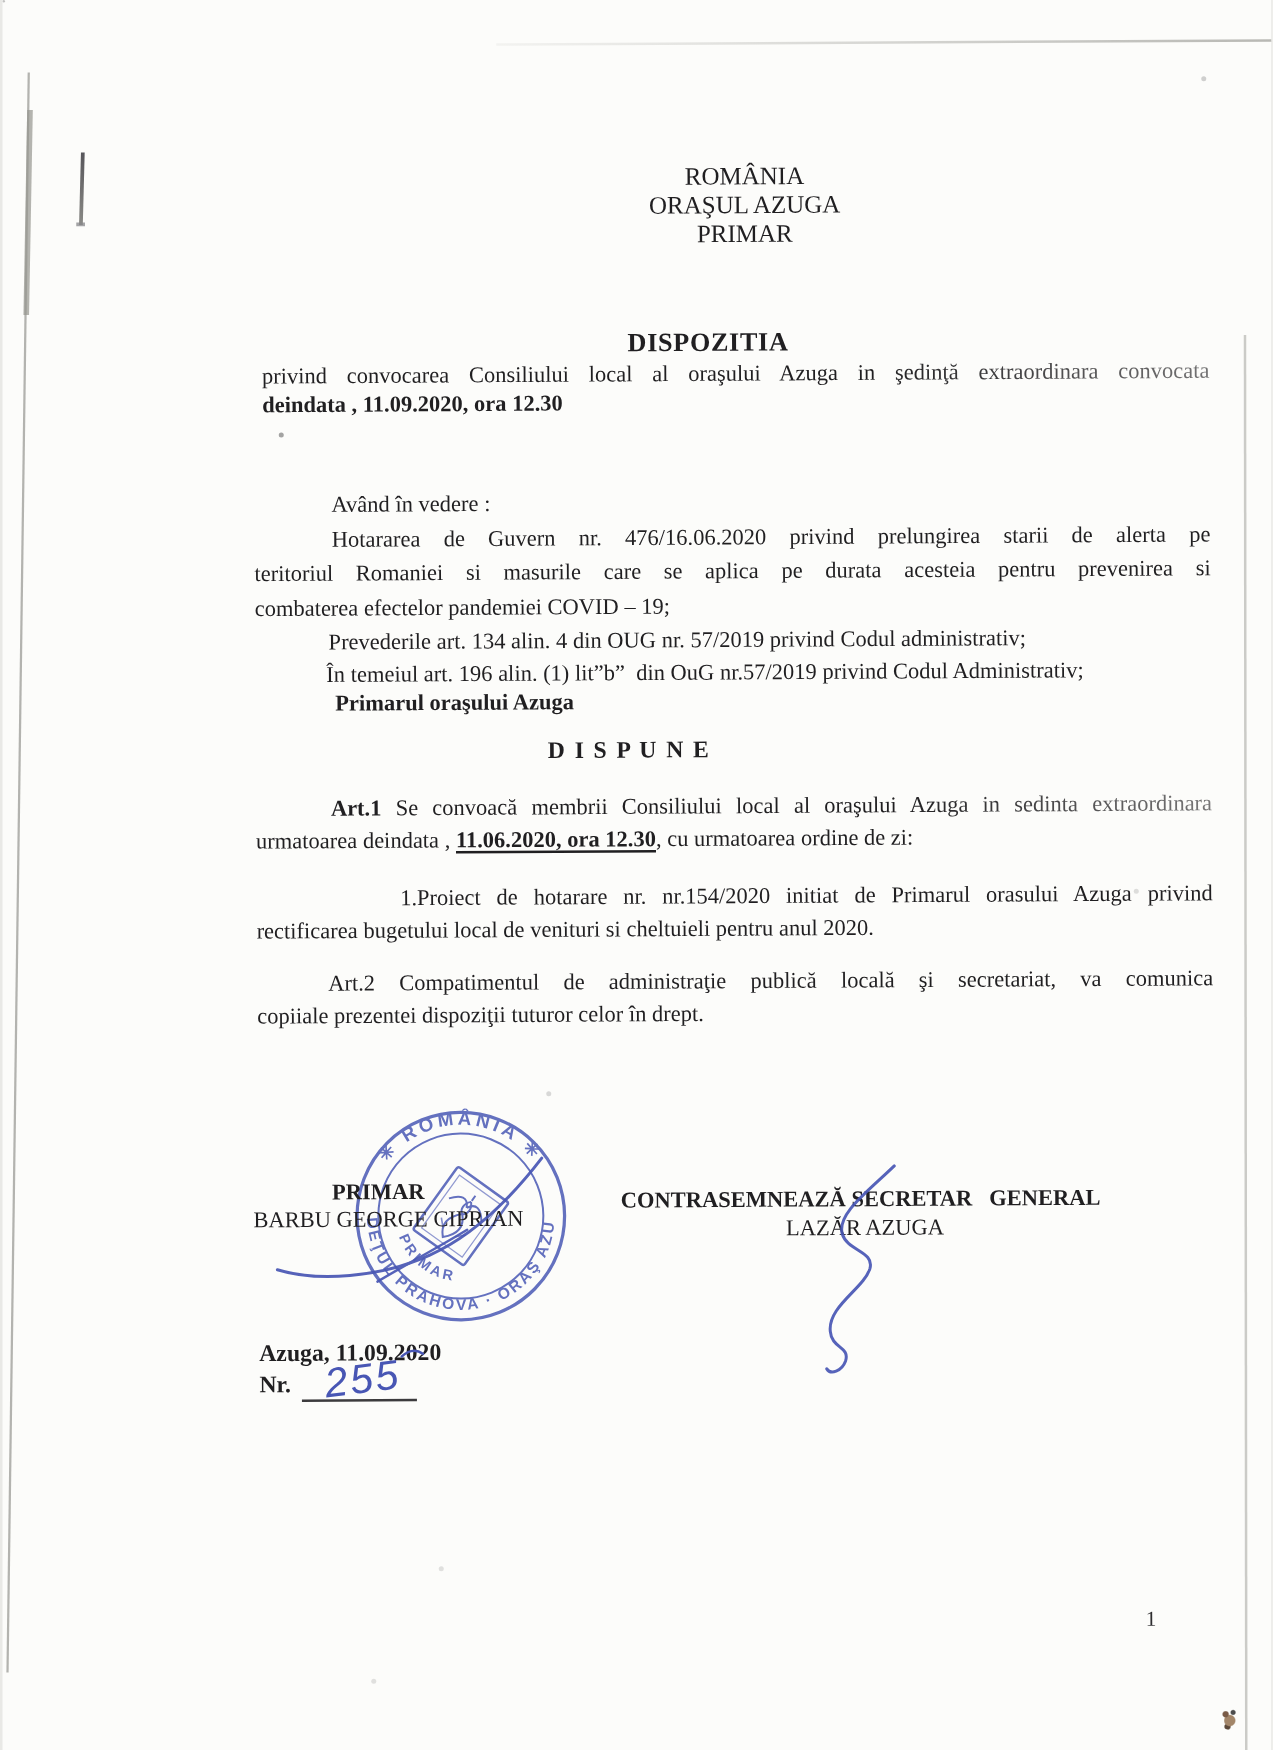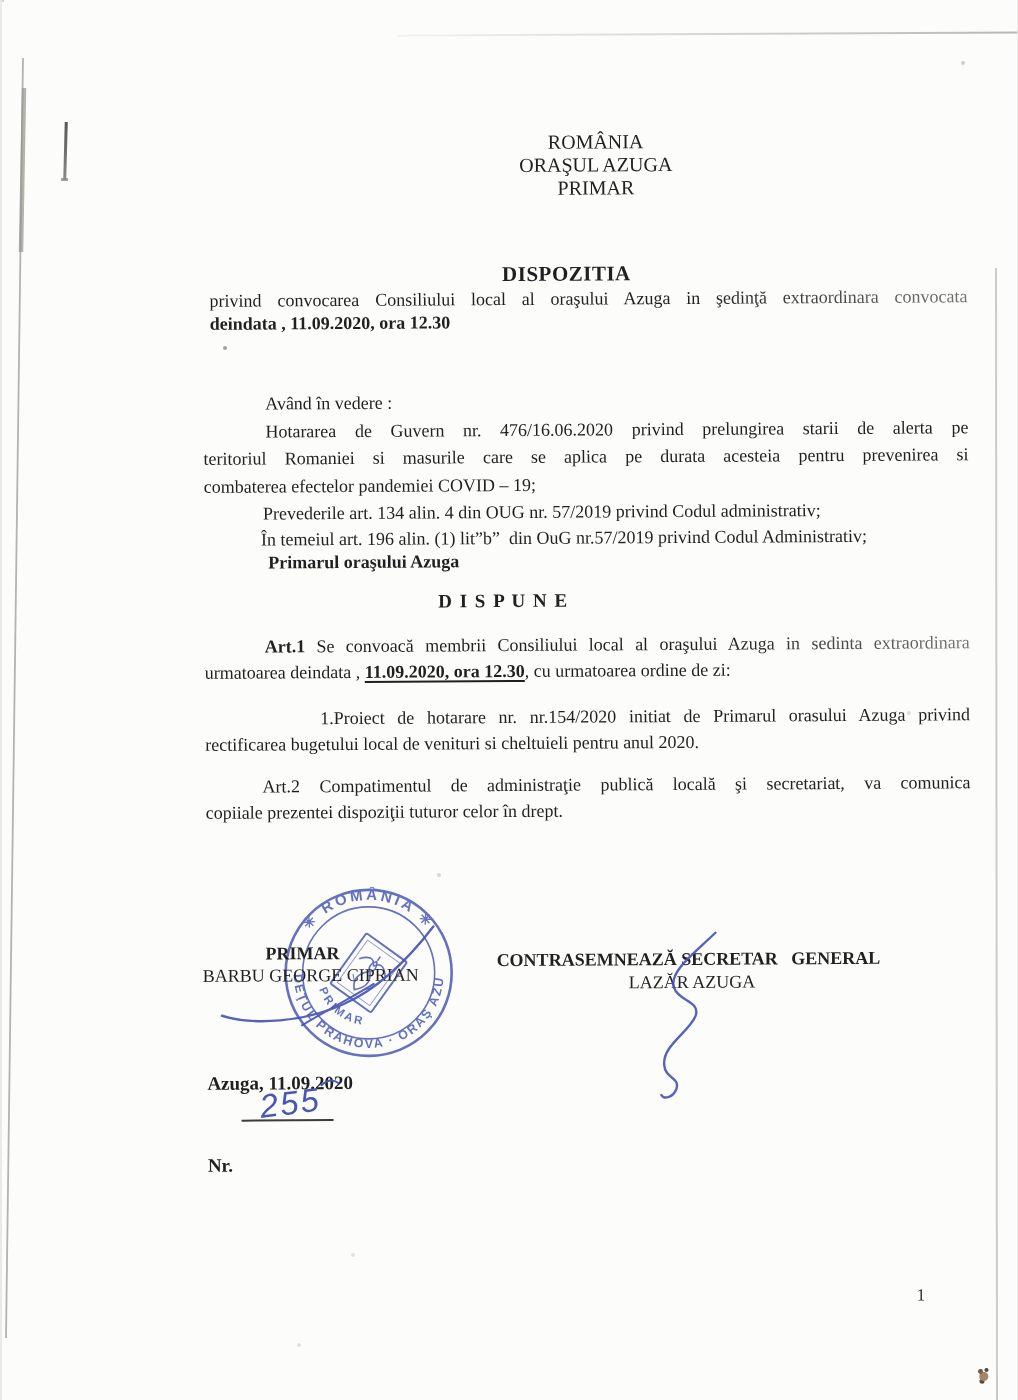--- a/index.html
+++ b/index.html
@@ -42,7 +42,7 @@
     <div class="t b c" style="left:102px;top:589px;width:800px;font-size:19px;letter-spacing:1.5px;">D I S P U N E</div>
 
     <div class="t just" style="left:203px;top:634px;text-indent:60px;"><span class="b">Art.1</span><span> Se convoacă membrii Consiliului local al oraşului Azuga  in sedinta extraordinara</span></div>
-    <div class="t" style="left:203px;top:660px;"><span>urmatoarea deindata , </span><span class="b du">11.09.2020, ora 12.30</span><span>, cu urmatoarea ordine de zi:</span></div>
+    <div class="t" style="left:203px;top:660px;"><span>urmatoarea deindata , </span><span class="b du">11.06.2020, ora 12.30</span><span>, cu urmatoarea ordine de zi:</span></div>
 
     <div class="t just" style="left:203px;top:706px;text-indent:115px;">1.Proiect de hotarare nr. nr.154/2020 initiat de Primarul orasului Azuga privind</div>
     <div class="t" style="left:203px;top:732px;">rectificarea bugetului local de venituri si cheltuieli pentru anul 2020.</div>

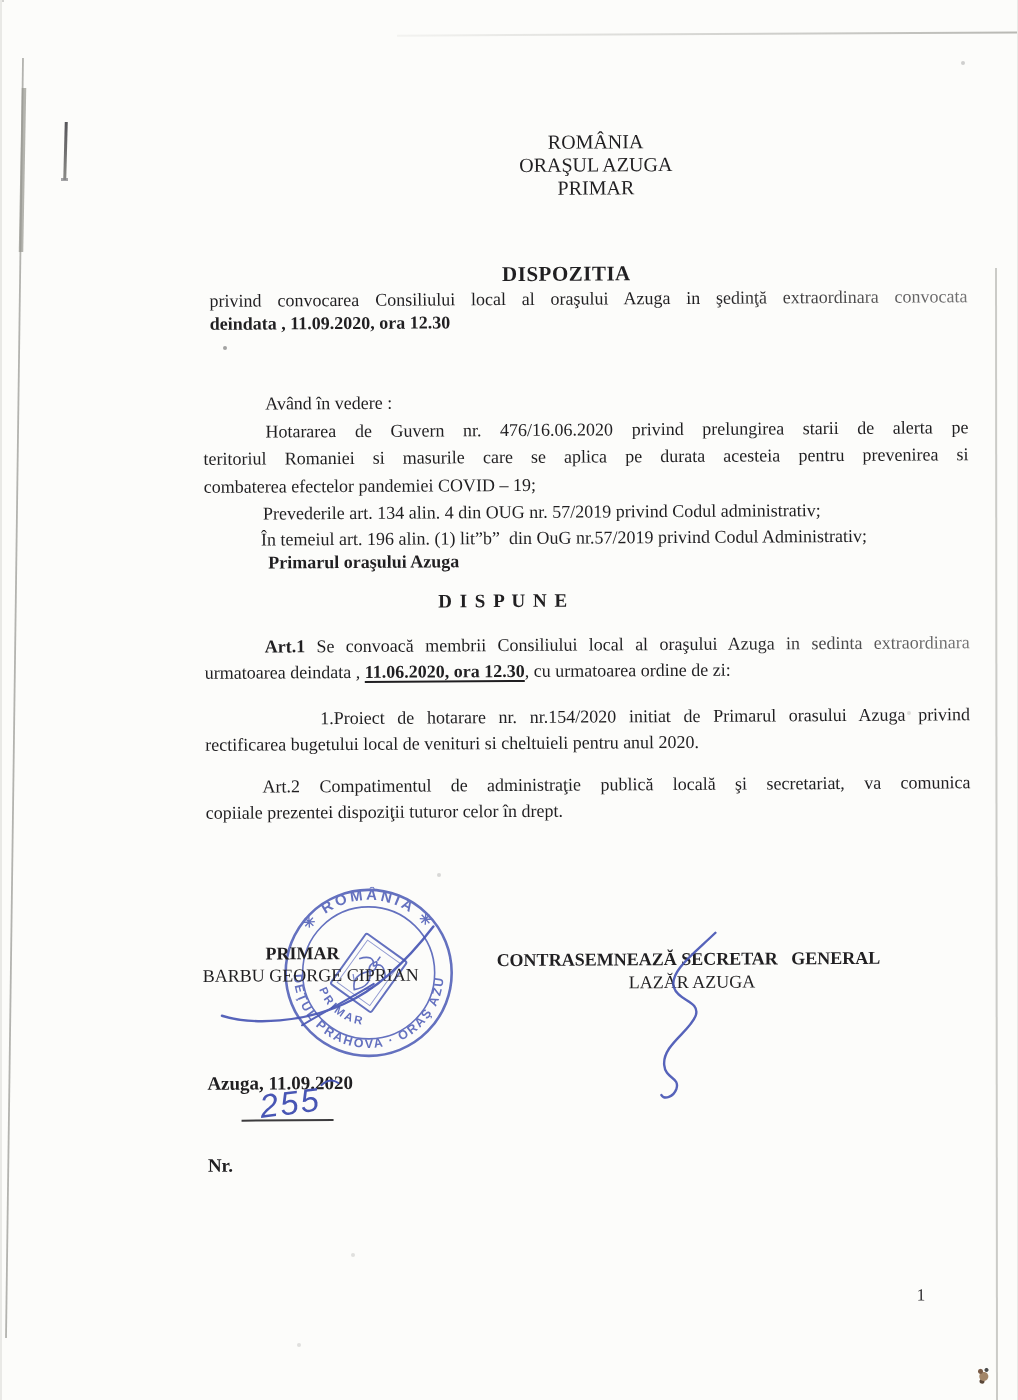--- a/index.html
+++ b/index.html
@@ -94,7 +94,7 @@
     </svg>
 
     <div class="t b" style="left:203px;top:1070px;font-size:19px;">Azuga, 11.09.2020</div>
-    <div class="t b" style="left:203px;top:1152px;font-size:19px;">Nr.</div>
+    <div class="t b" style="left:203px;top:1095px;font-size:19px;">Nr.</div>
     <div class="artifact" style="left:237px;top:1118px;width:92px;height:2px;background:#3c3b3d;"></div>
     <svg class="artifact" style="left:233px;top:1072px;z-index:3;" width="130" height="54" viewBox="0 0 130 54">
       <text x="22" y="40" font-family="Liberation Serif, serif" font-style="italic" font-size="33" fill="#4856b4" letter-spacing="2" transform="rotate(-7 60 28)">255</text>

